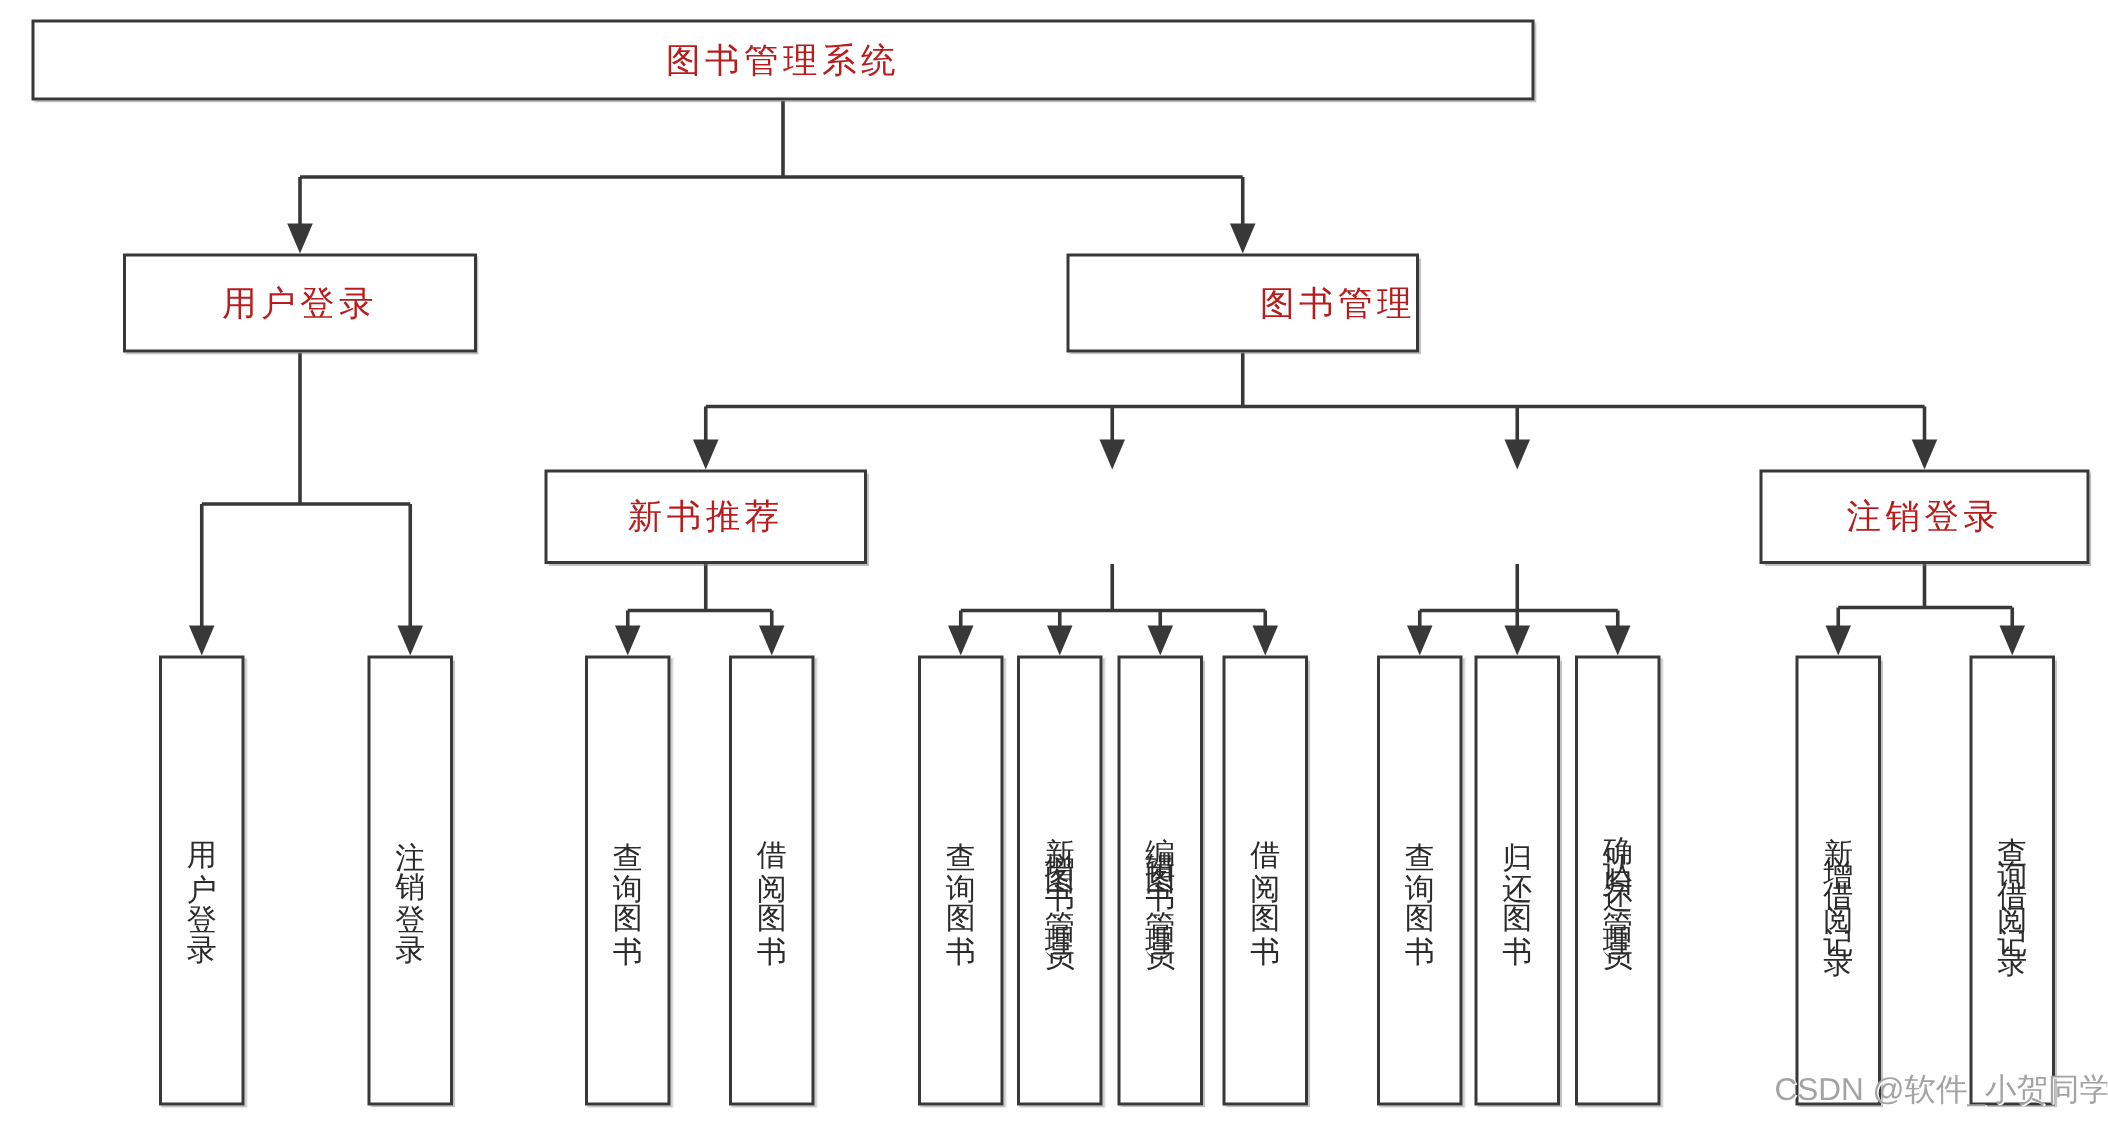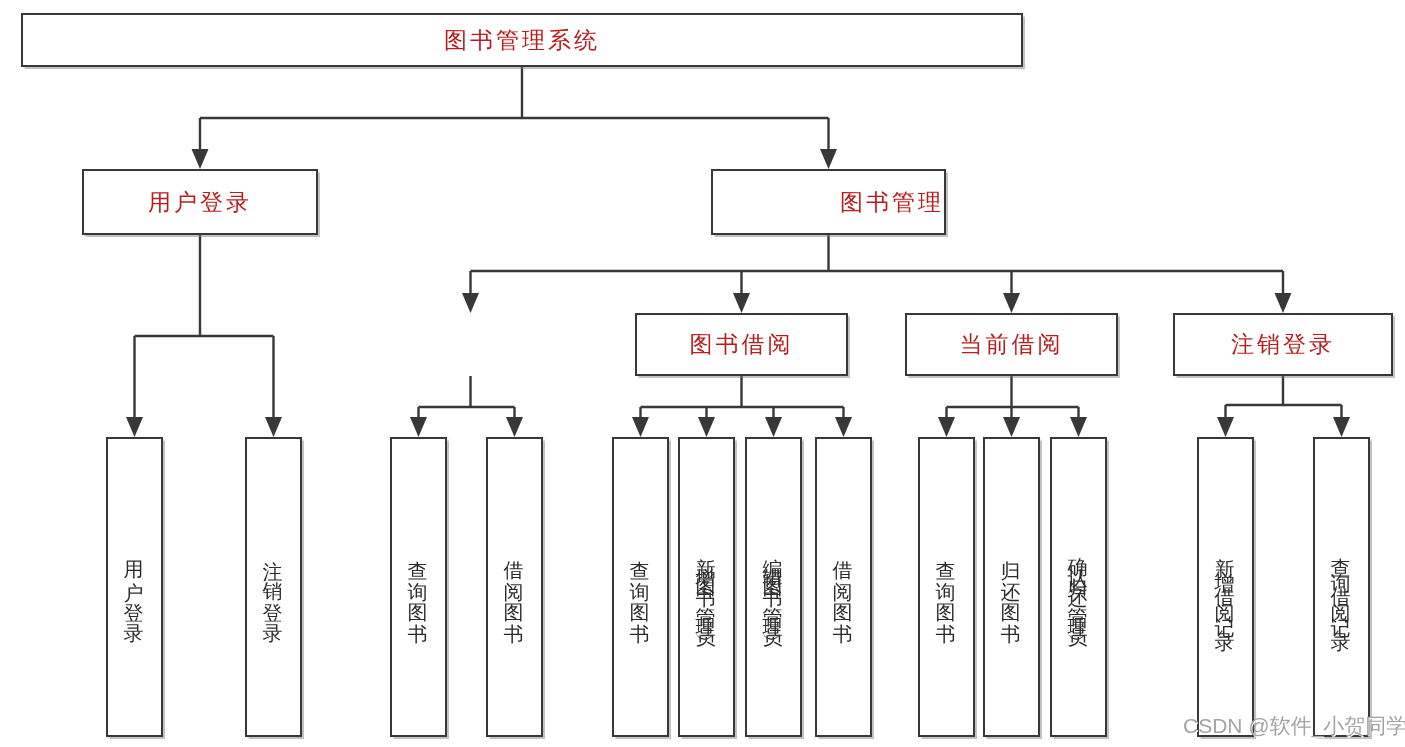--- a/index.html
+++ b/index.html
@@ -134,6 +134,9 @@
     <span class="h-label">图书管理</span>
   </div>
 
+  <div class="box l3" style="left:363px; width:215px;">
+    <span class="h-label">新书推荐</span>
+  </div>
   <div class="box l3" style="left:635px; width:213px;">
     <span class="h-label">图书借阅</span>
   </div>

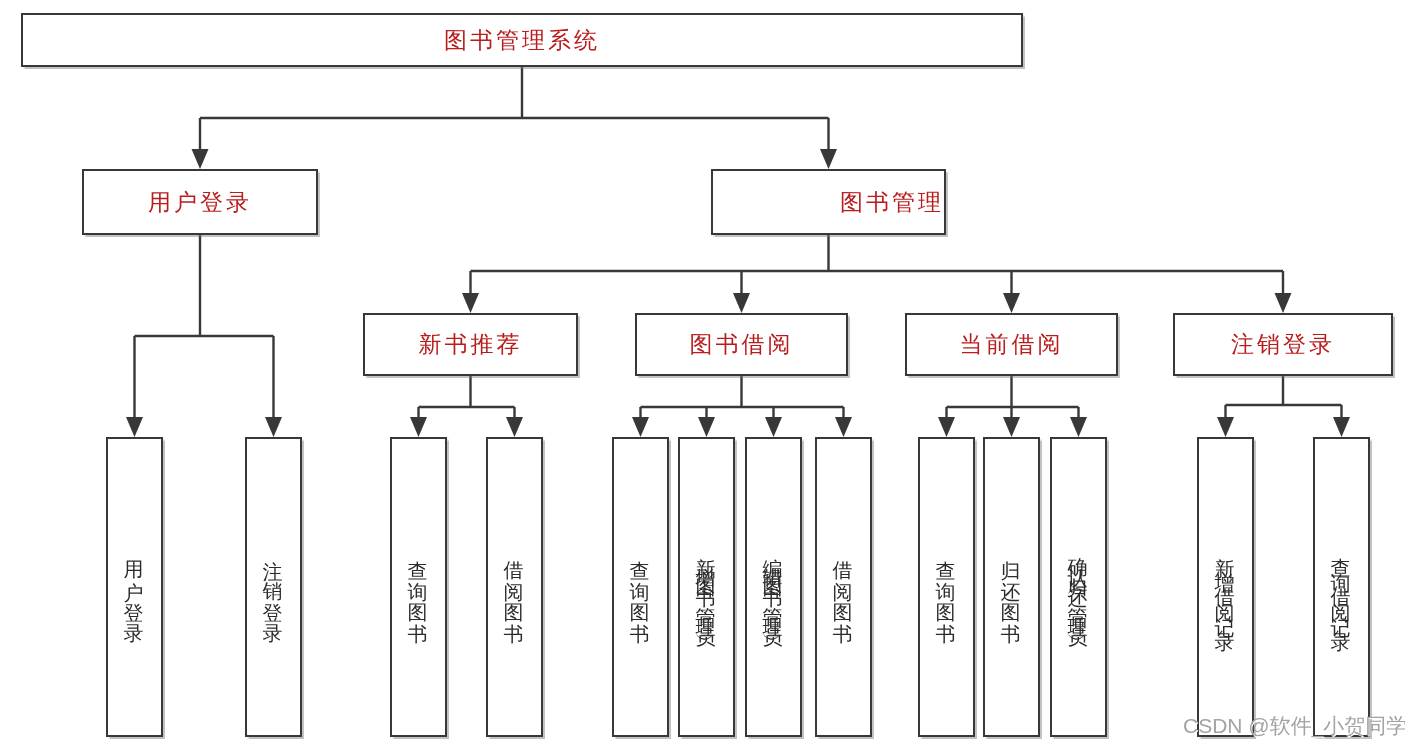--- a/index.html
+++ b/index.html
@@ -137,9 +137,6 @@
   <div class="box l3" style="left:363px; width:215px;">
     <span class="h-label">新书推荐</span>
   </div>
-  <div class="box l3" style="left:635px; width:213px;">
-    <span class="h-label">图书借阅</span>
-  </div>
   <div class="box l3" style="left:905px; width:213px;">
     <span class="h-label">当前借阅</span>
   </div>

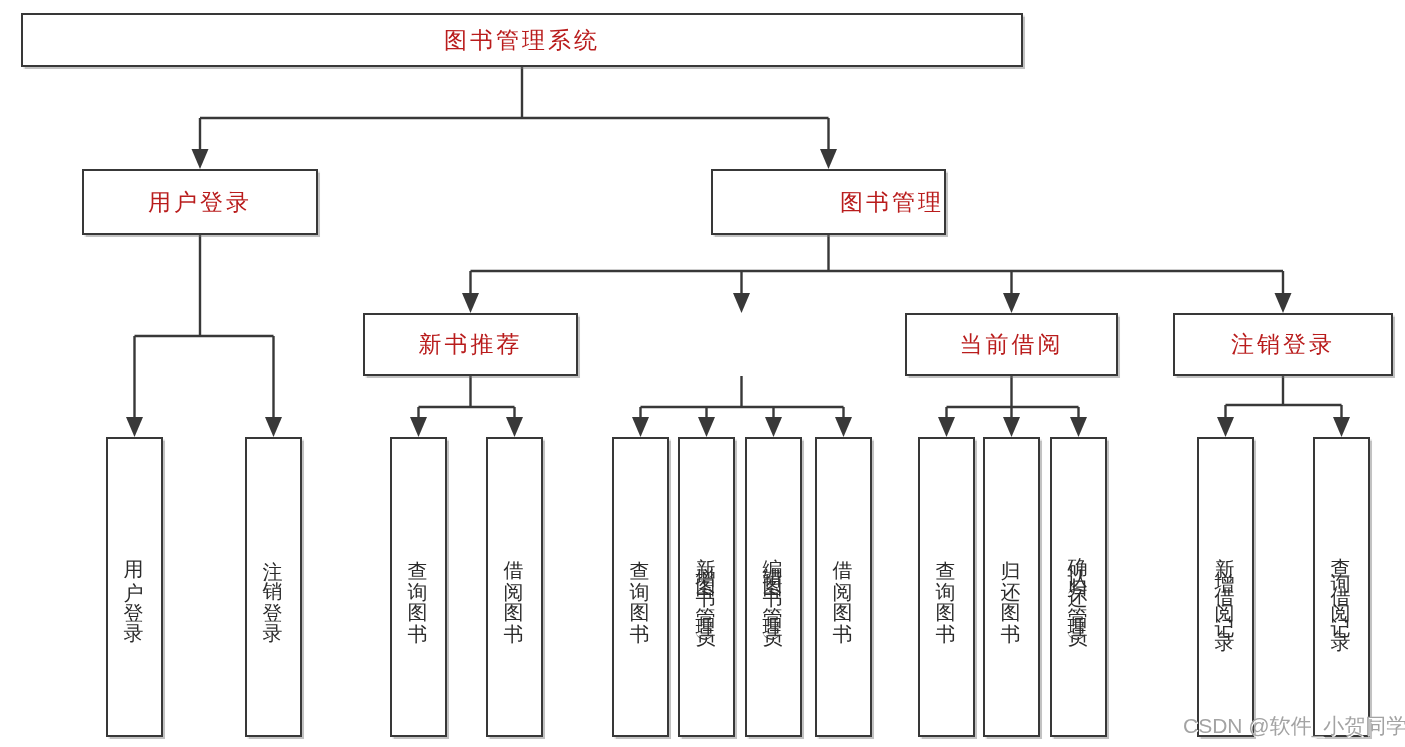--- a/index.html
+++ b/index.html
@@ -137,9 +137,6 @@
   <div class="box l3" style="left:363px; width:215px;">
     <span class="h-label">新书推荐</span>
   </div>
-  <div class="box l3" style="left:905px; width:213px;">
-    <span class="h-label">当前借阅</span>
-  </div>
   <div class="box l3" style="left:1173px; width:220px;">
     <span class="h-label">注销登录</span>
   </div>

